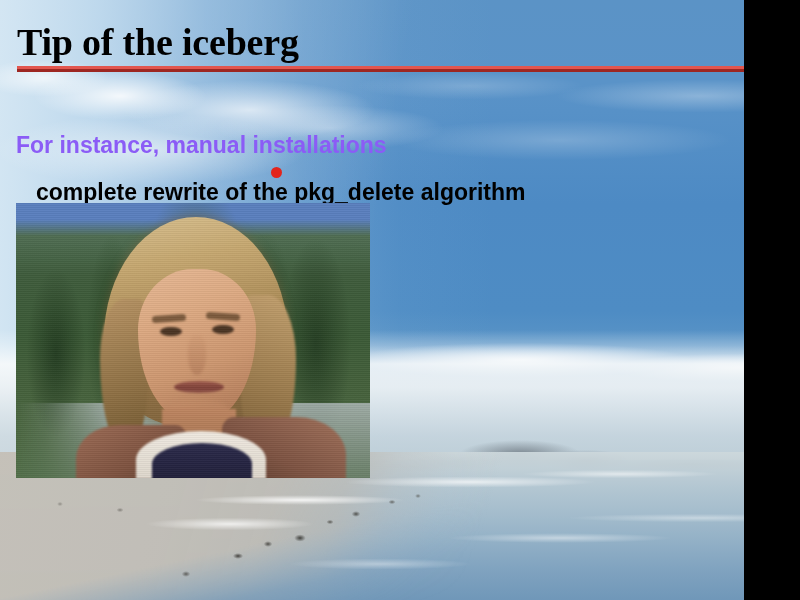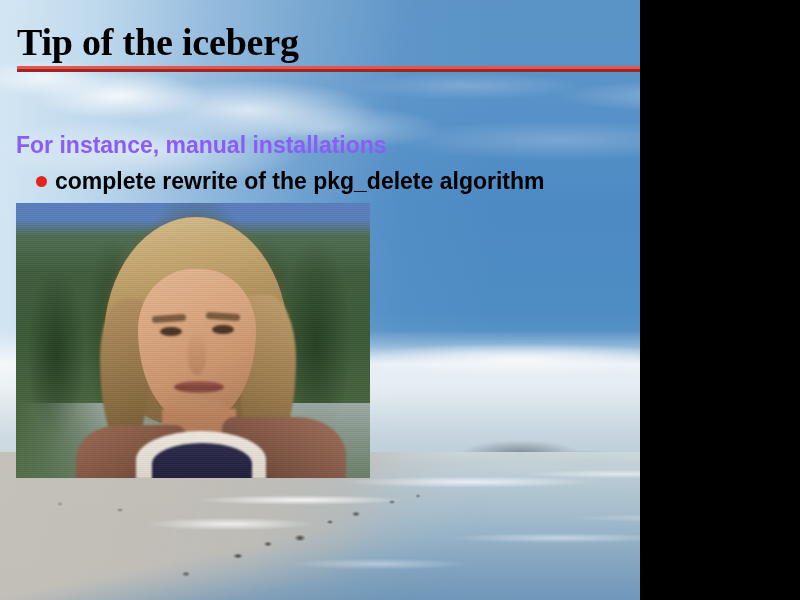--- a/index.html
+++ b/index.html
@@ -9,7 +9,7 @@
   }
   #slide {
     position: relative;
-    width: 640px;
+    width: 744px;
     height: 600px;
     overflow: hidden;
     font-family: "Liberation Sans", sans-serif;

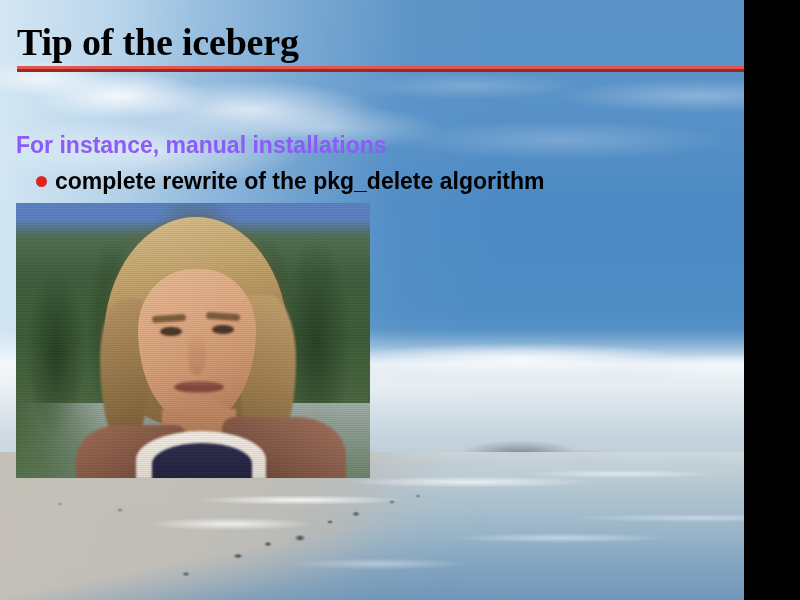--- a/index.html
+++ b/index.html
@@ -181,6 +181,7 @@
     display: flex;
     align-items: center;
     white-space: nowrap;
+    flex-direction: column;
   }
   .bullet-dot {
     width: 11px; height: 11px;

